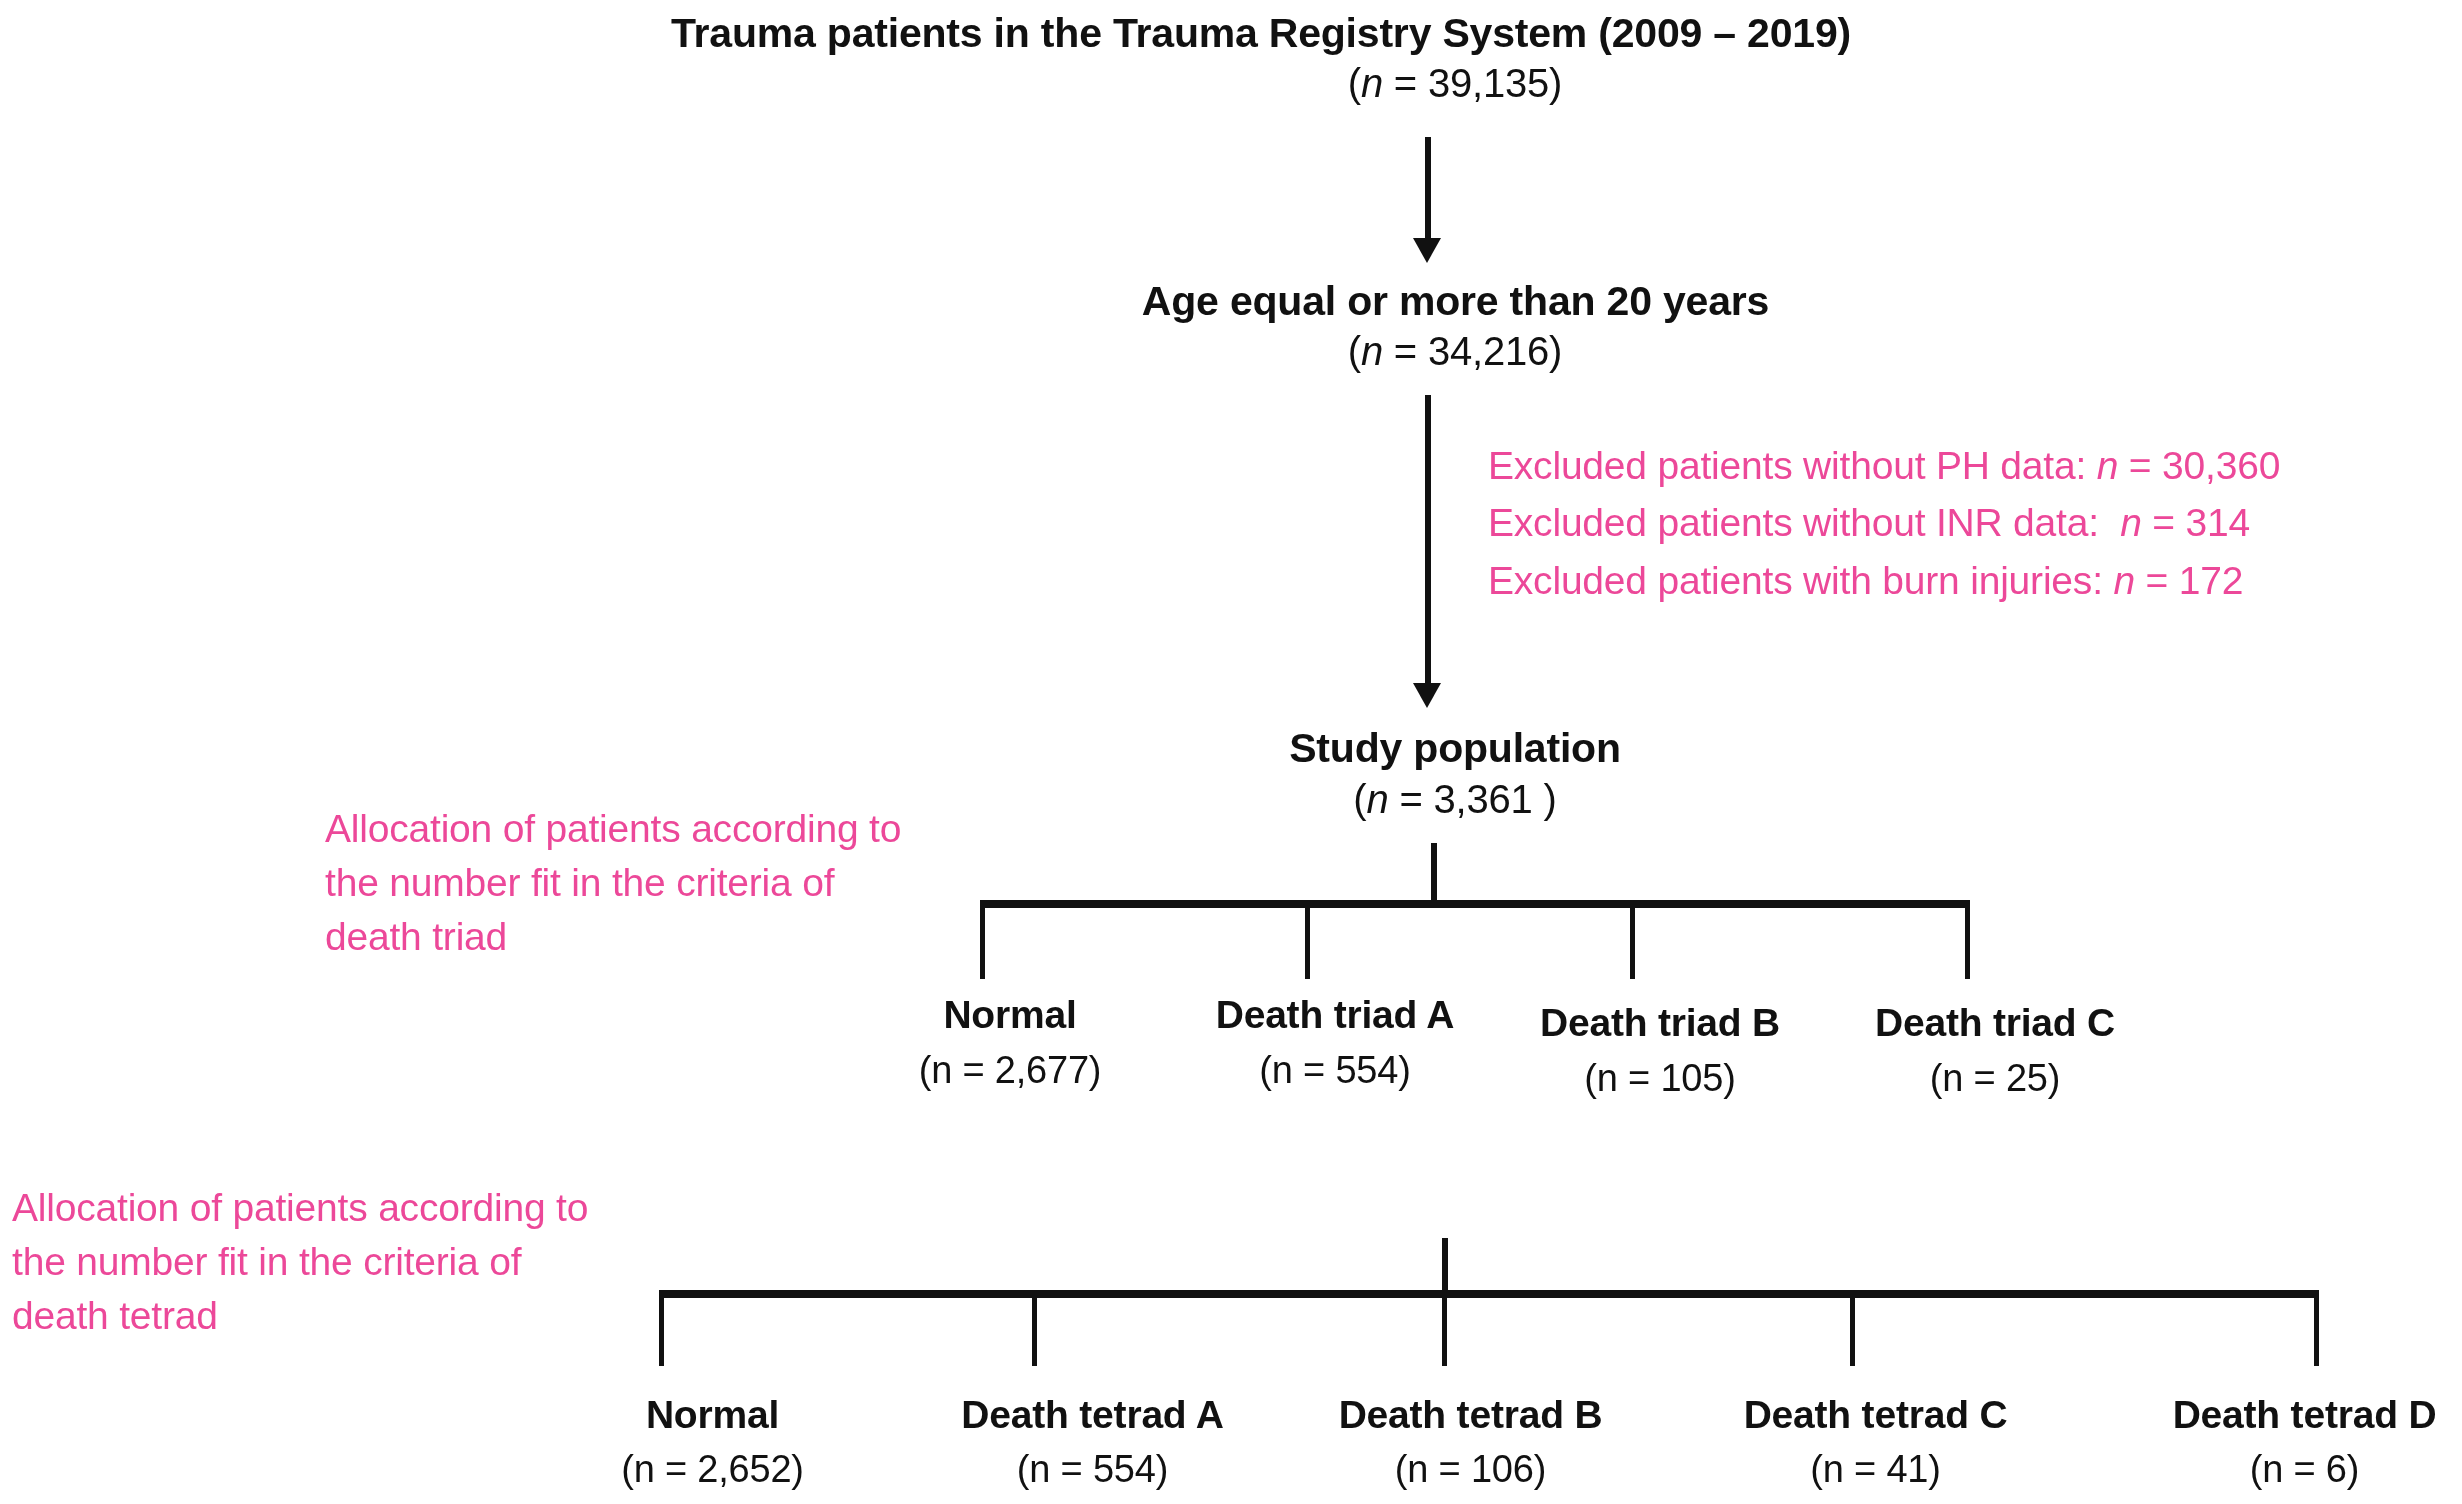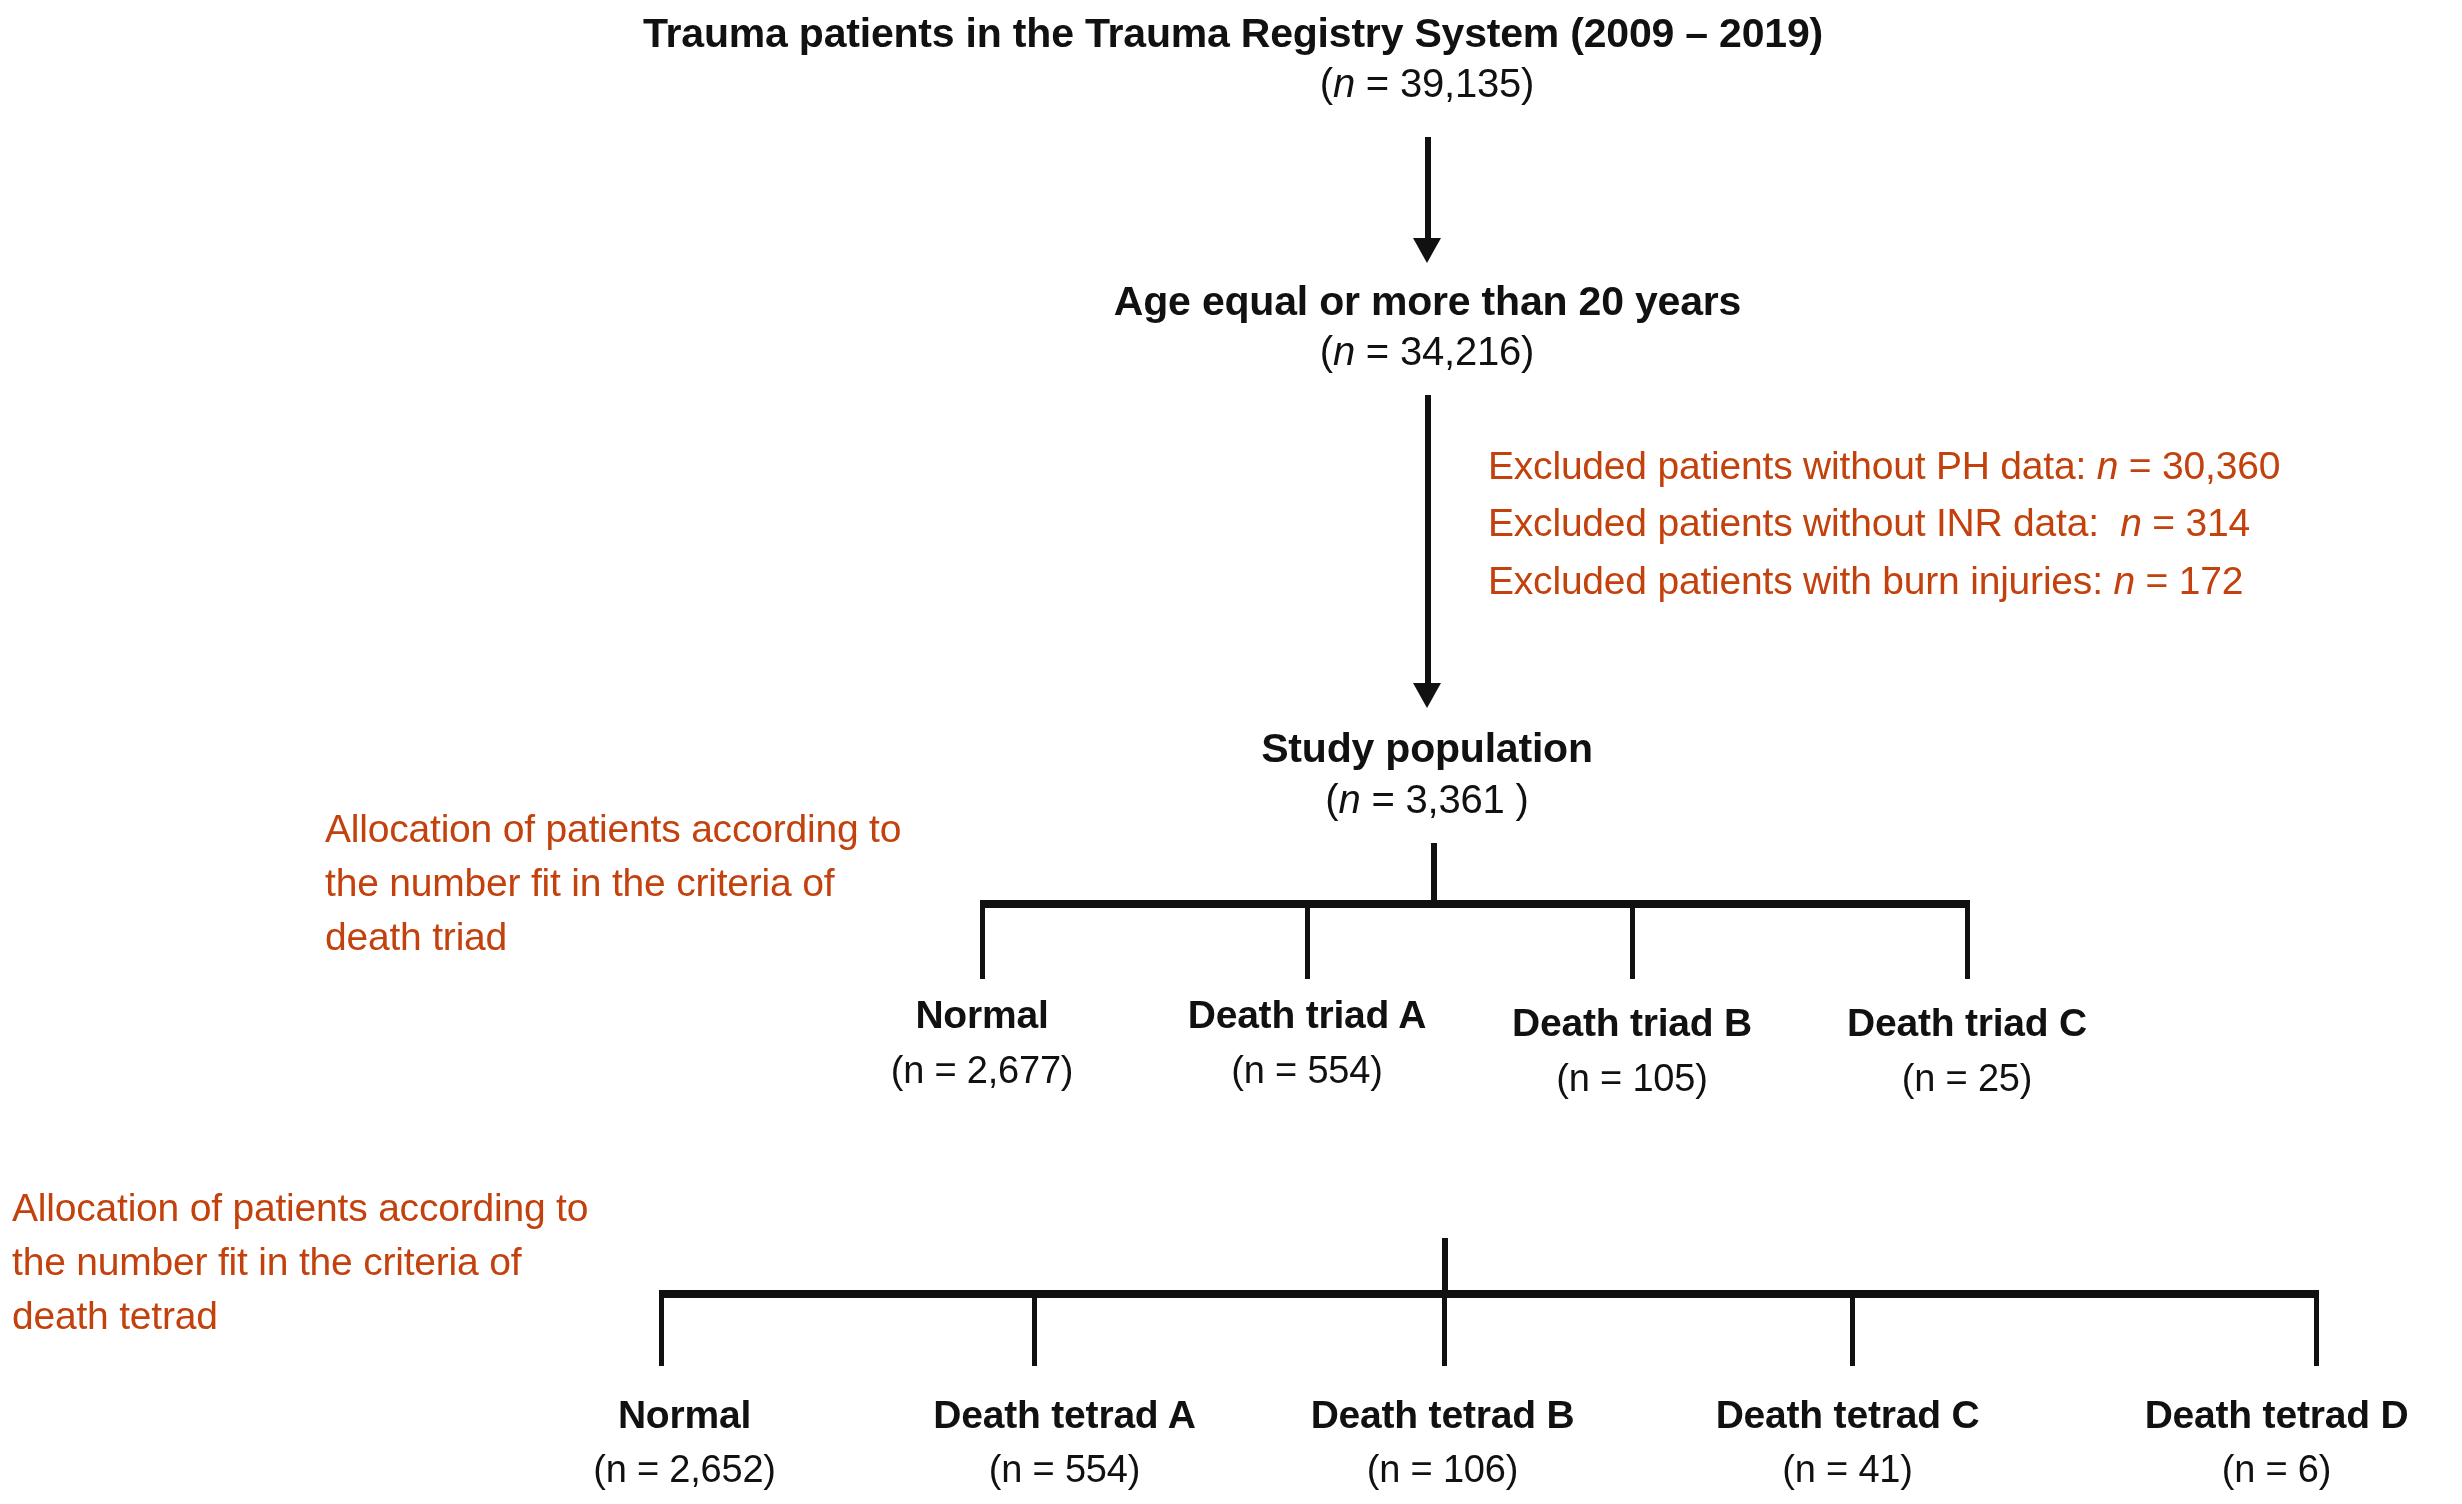--- a/index.html
+++ b/index.html
@@ -35,6 +35,7 @@
     color: #111111;
     line-height: 1.30;
     letter-spacing: -0.2px;
+    margin-left: 28px;
   }
   .bold   { font-weight: bold; }
   .ital   { font-style: italic; }

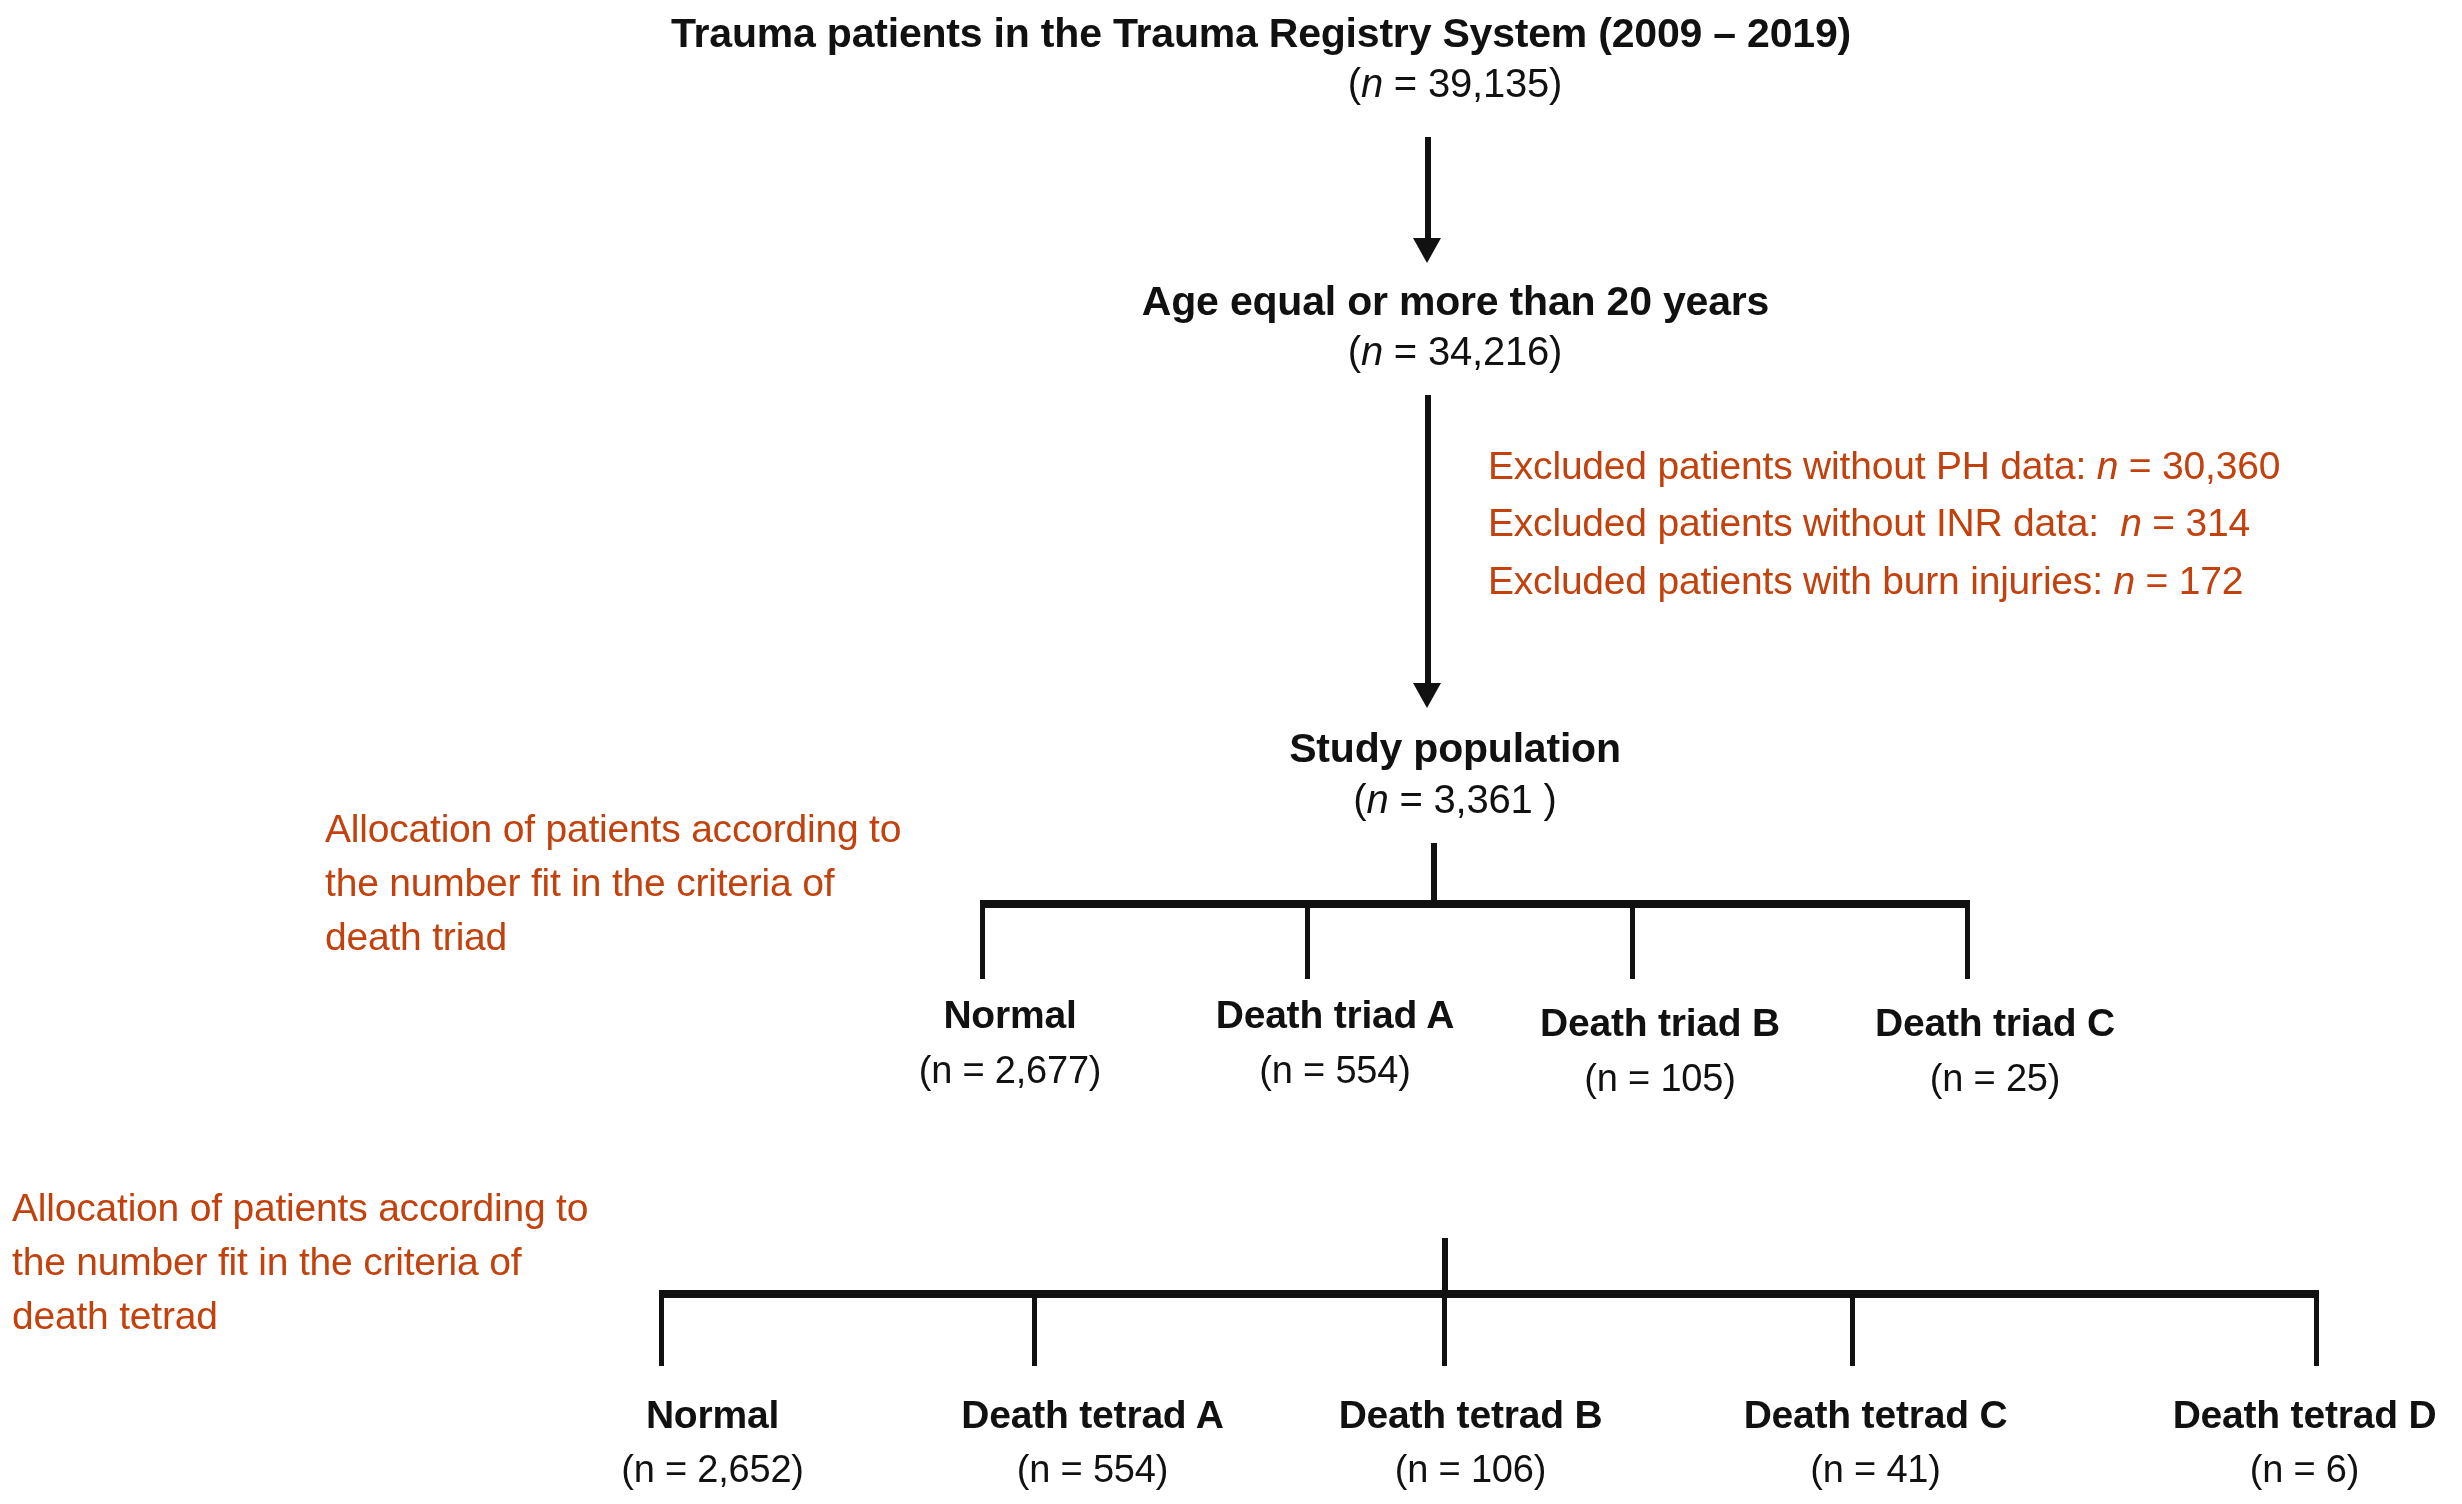--- a/index.html
+++ b/index.html
@@ -23,7 +23,7 @@
   .tx {
     position: absolute;
     white-space: pre;
-    color: #c2410c;
+    color: #ec4899;
     line-height: 1.30;
     letter-spacing: -0.2px;
     text-align: right;

